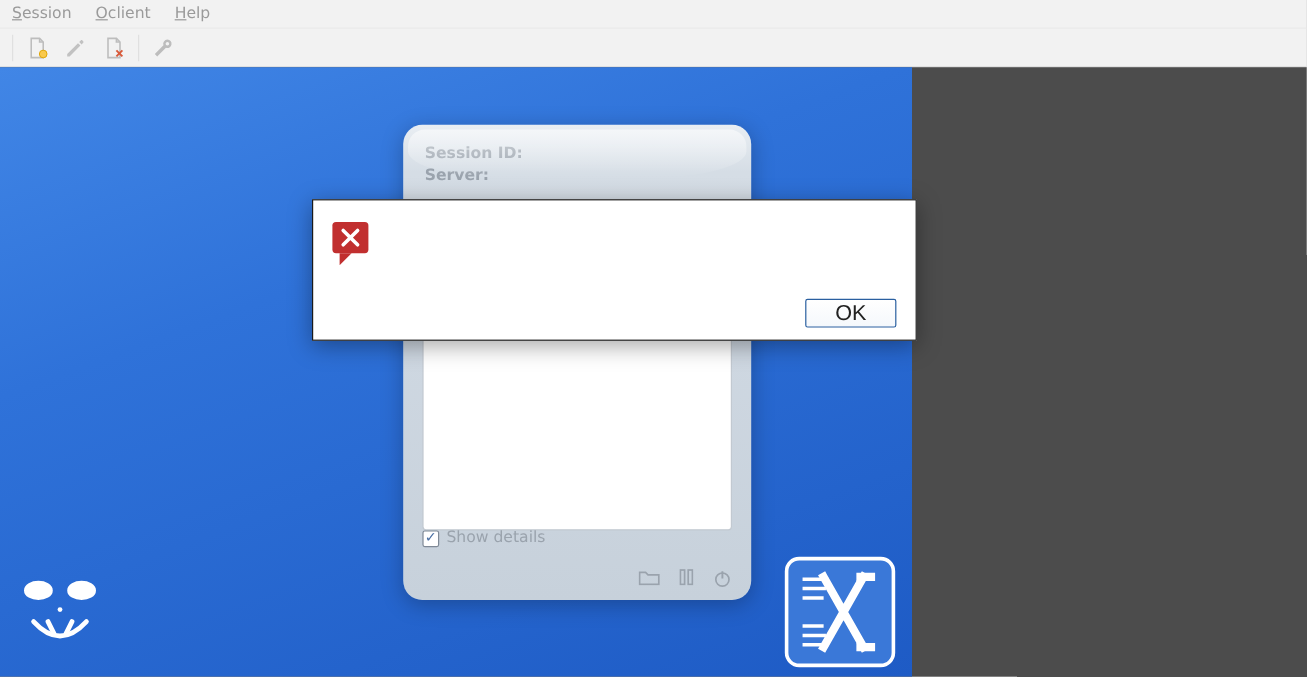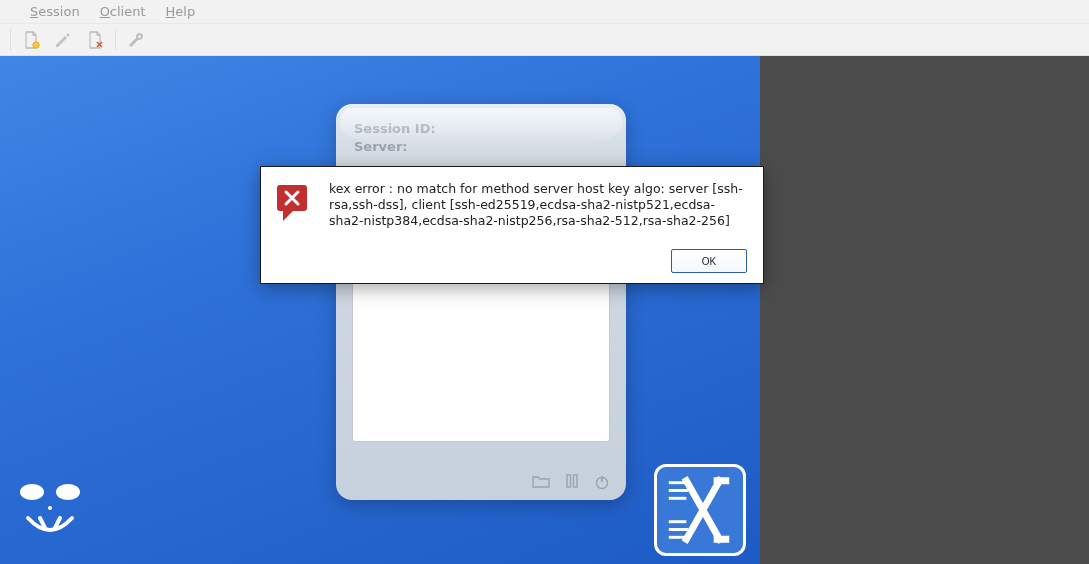--- a/index.html
+++ b/index.html
@@ -16,7 +16,7 @@
     height: 24px;
     background: #f2f2f2;
     display: flex; align-items: center;
-    padding-left: 20px;
+    padding-left: 0;
     color: #9a9a9a;
     font-size: 13px;
     border-bottom: 1px solid #e8e8e8;

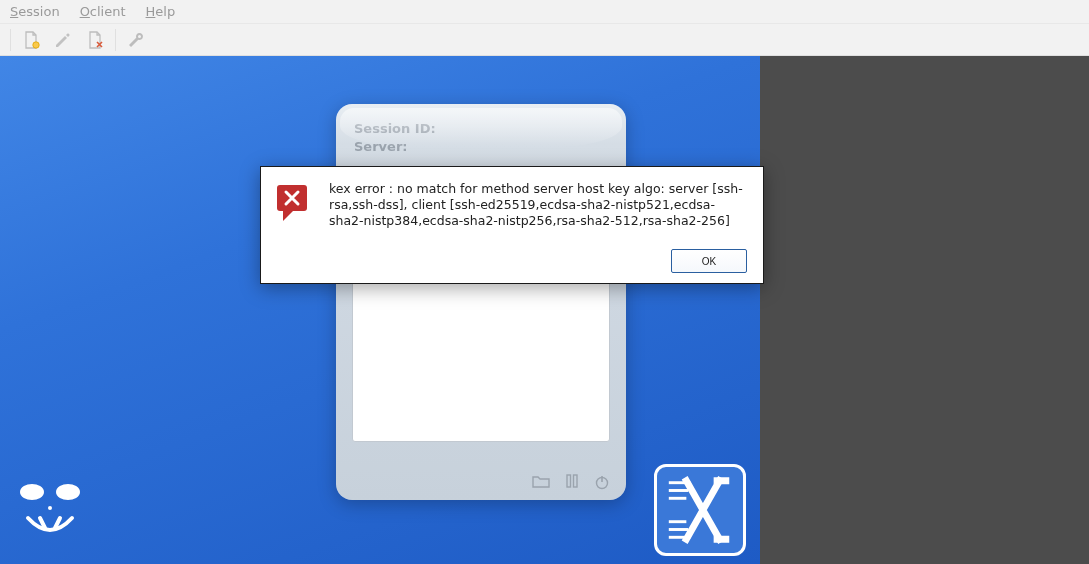--- a/index.html
+++ b/index.html
@@ -238,7 +238,6 @@
           <path d="M11 9 l12 12 M23 9 l-12 12" stroke="#fff" stroke-width="3" stroke-linecap="round"></path>
         </svg>
       </div>
-      <div class="dialog-text">kex error : no match for method server host key algo: server [ssh-rsa,ssh-dss], client [ssh-ed25519,ecdsa-sha2-nistp521,ecdsa-sha2-nistp384,ecdsa-sha2-nistp256,rsa-sha2-512,rsa-sha2-256]</div>
     </div>
     <div class="dialog-btnrow">
       <button class="ok-btn">OK</button>

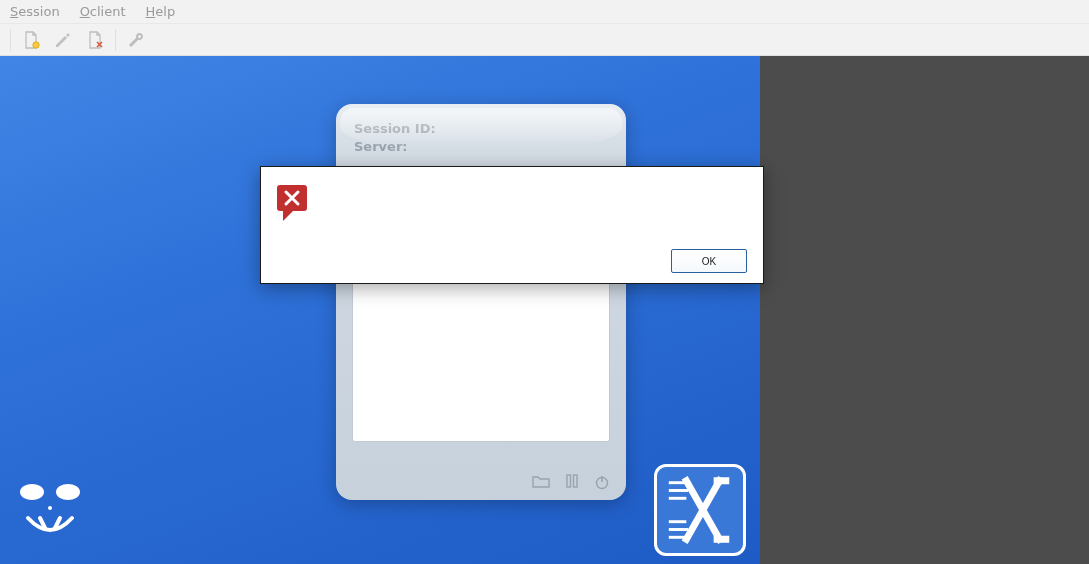--- a/index.html
+++ b/index.html
@@ -128,7 +128,7 @@
     width:76px; height:24px;
     border:1px solid #2a5fa0;
     background:linear-gradient(#ffffff,#f5f8fc);
-    font-size:10px; color:#222;
+    font-size:18px; color:#222;
     border-radius:2px;
     cursor:default;
   }

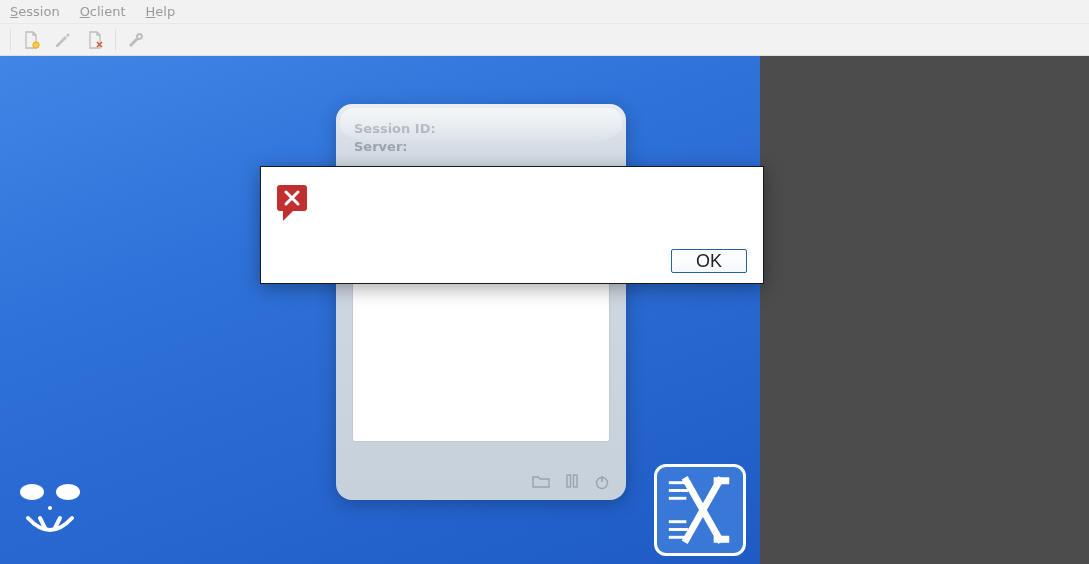--- a/index.html
+++ b/index.html
@@ -206,6 +206,10 @@
       <div class="card-label">Session ID:</div>
       <div class="card-label">Server:</div>
       <div class="card-inner"></div>
+      <div class="card-footer">
+        <span class="cb"></span>
+        <span>Show details</span>
+      </div>
       <div class="card-controls">
         <span>
           <svg width="18" height="14" viewBox="0 0 18 14">

